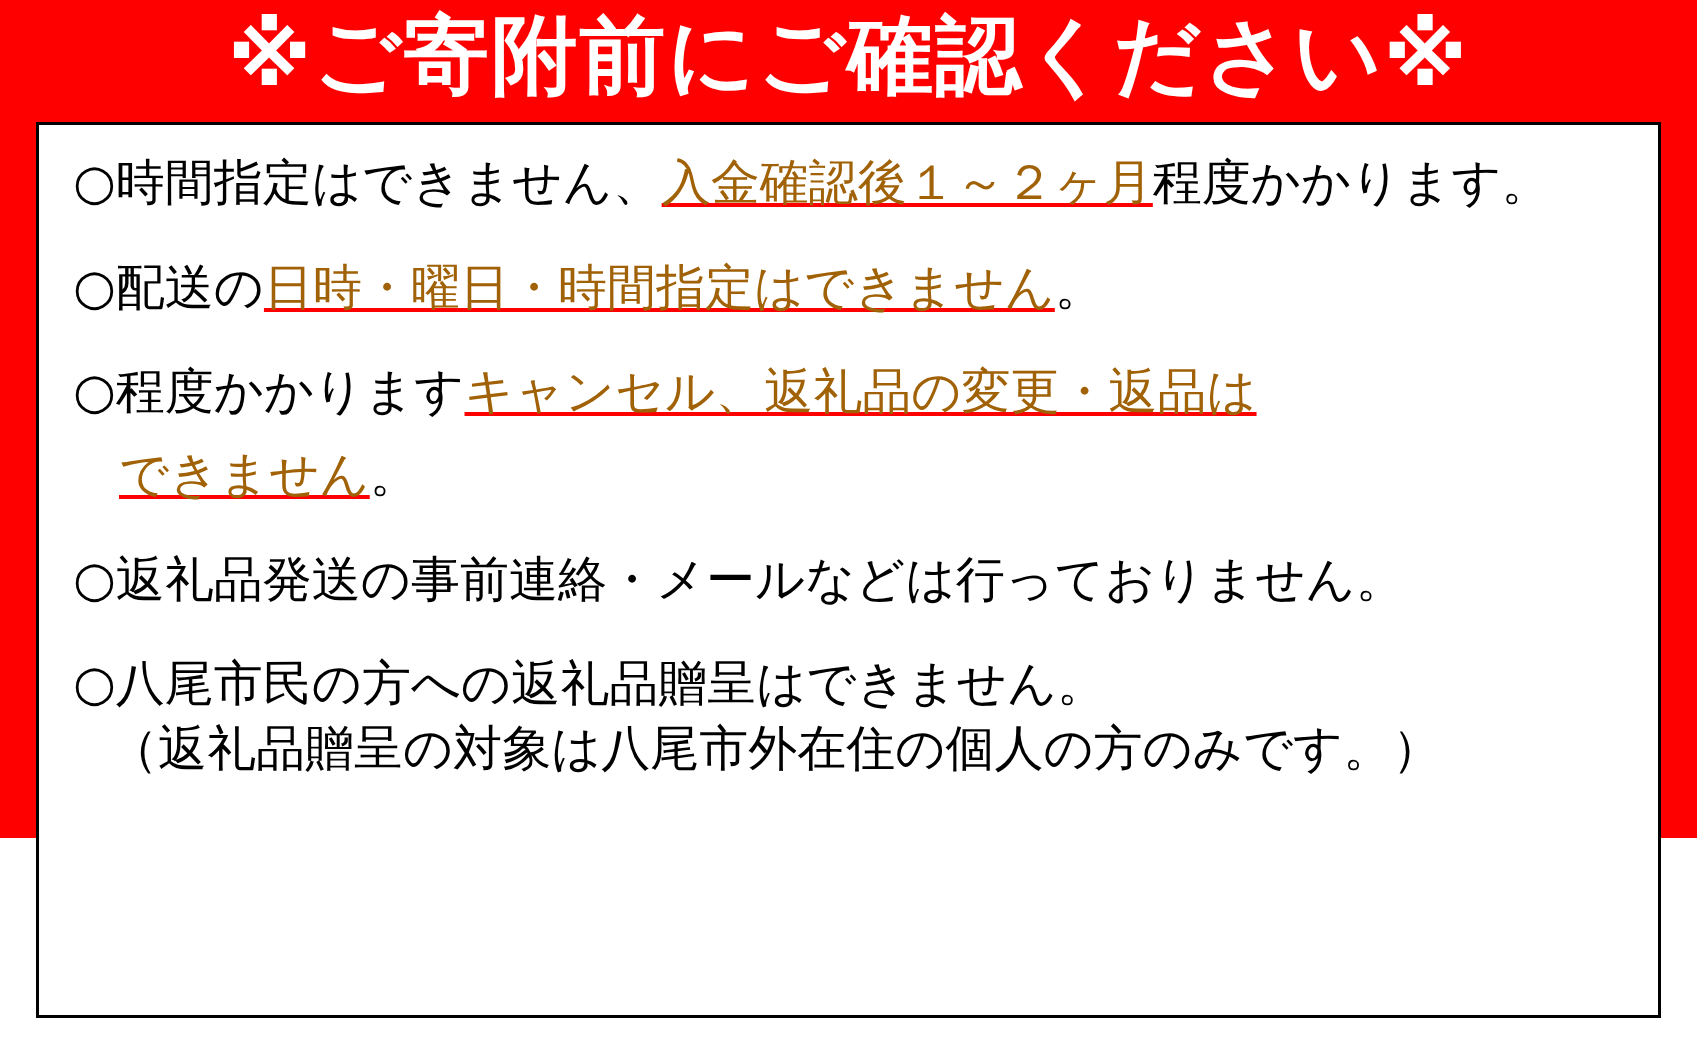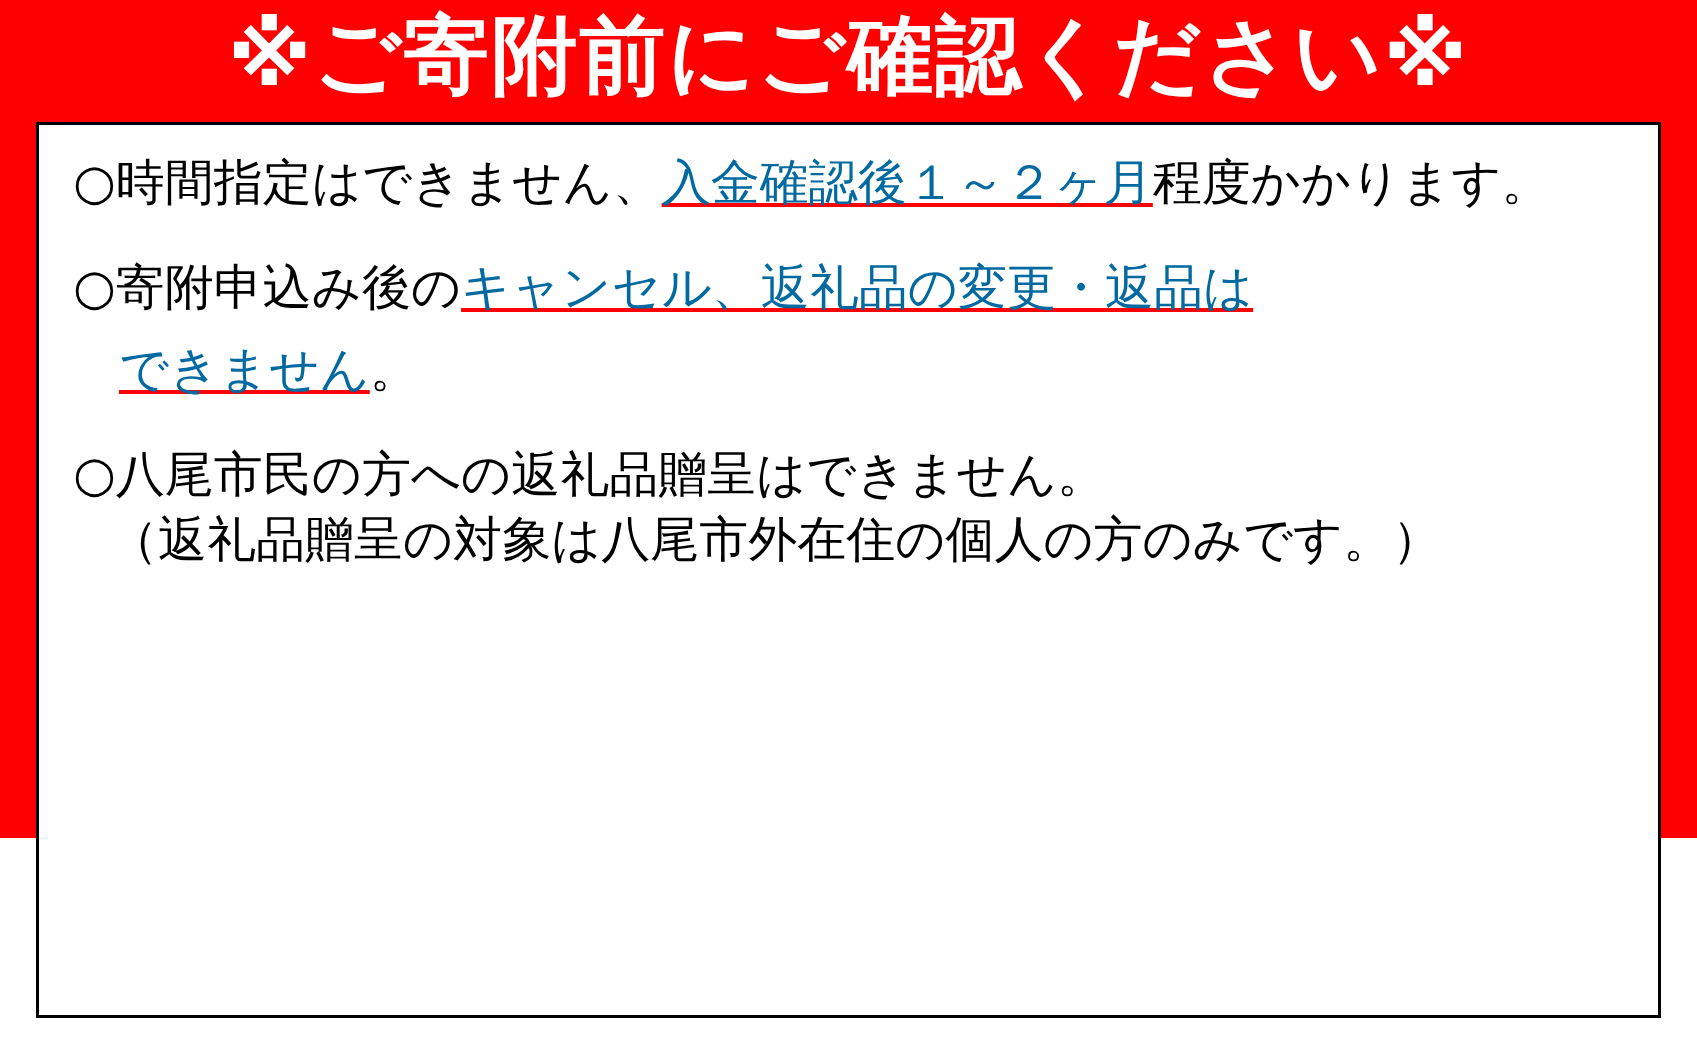--- a/index.html
+++ b/index.html
@@ -59,7 +59,7 @@
     margin-bottom: 0;
   }
   .notice-item .em {
-    color: #0369a1;
+    color: #a16207;
     text-decoration: underline;
     text-decoration-color: #ff0000;
     text-underline-offset: 4px;

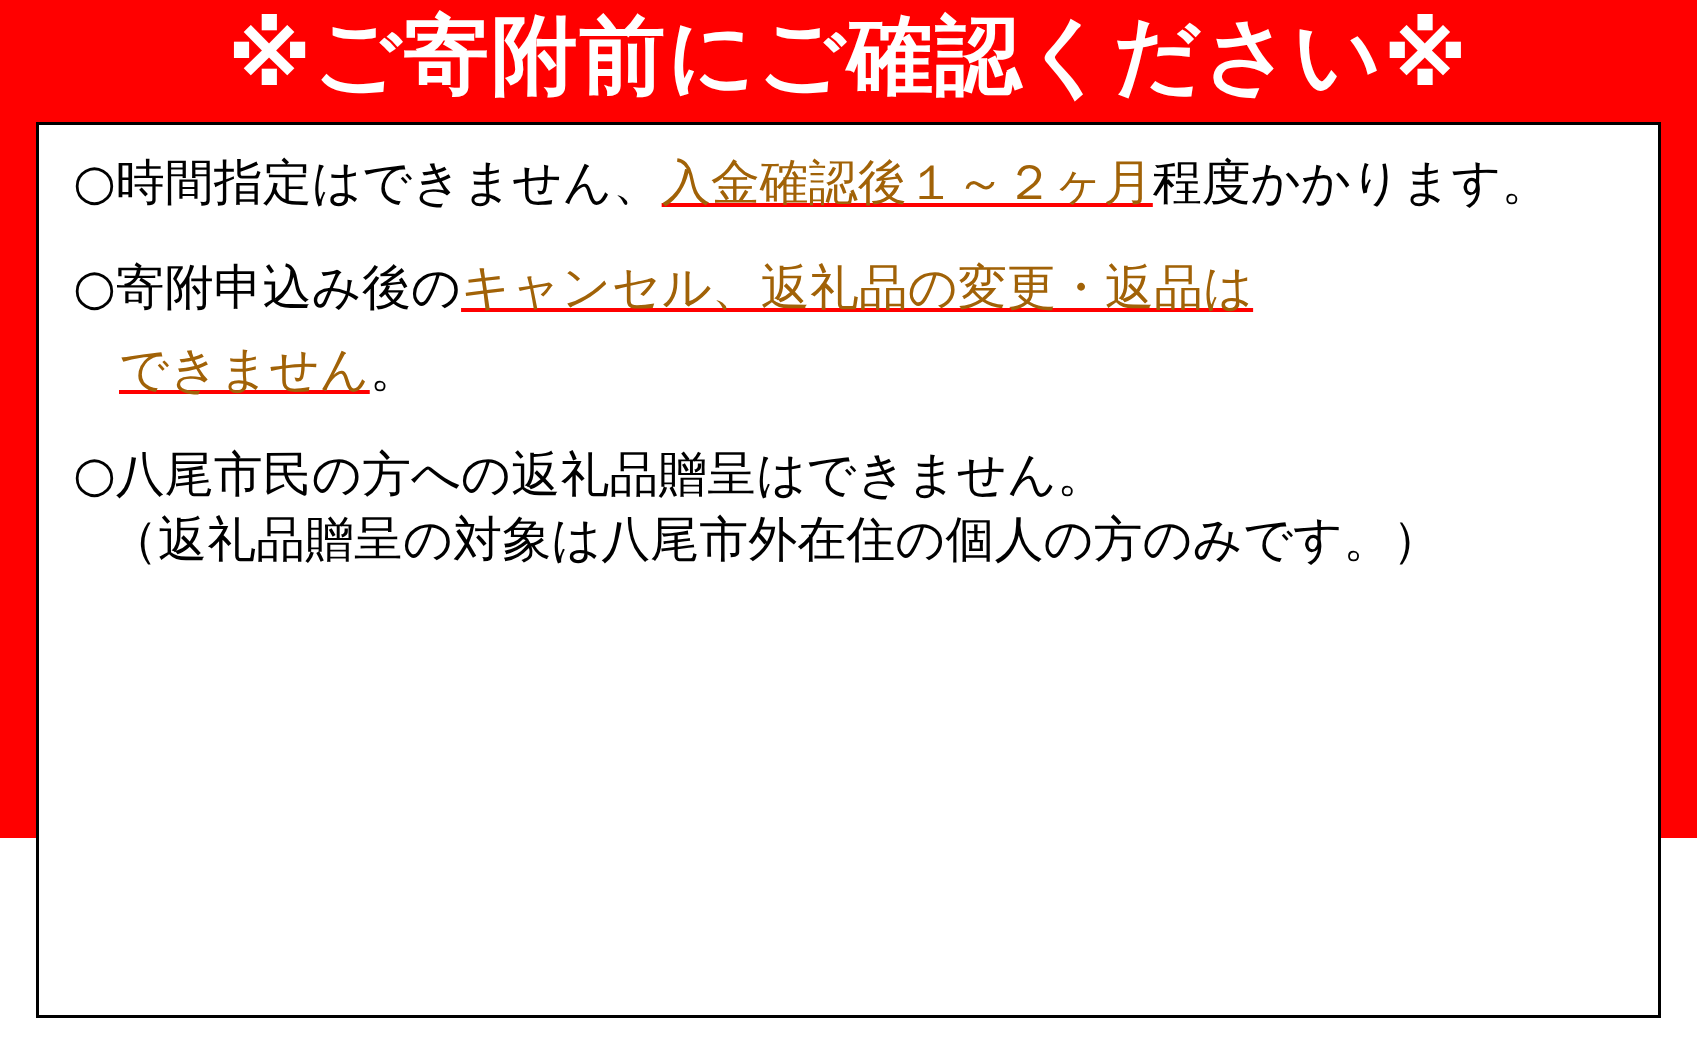--- a/index.html
+++ b/index.html
@@ -89,6 +89,9 @@
         <span>○</span><span>時間指定はできません、</span><span class="em">入金確認後１～２ヶ月</span><span>程度かかります。</span>
       </li>
 
+      <li class="notice-item">
+        <span>○</span><span>配送の</span><span class="em">日時・曜日・時間指定はできません</span><span>。</span>
+      </li>
 
       <li class="notice-item">
         <span>○</span><span>寄附申込み後の</span><span class="em">キャンセル、返礼品の変更・返品は</span>

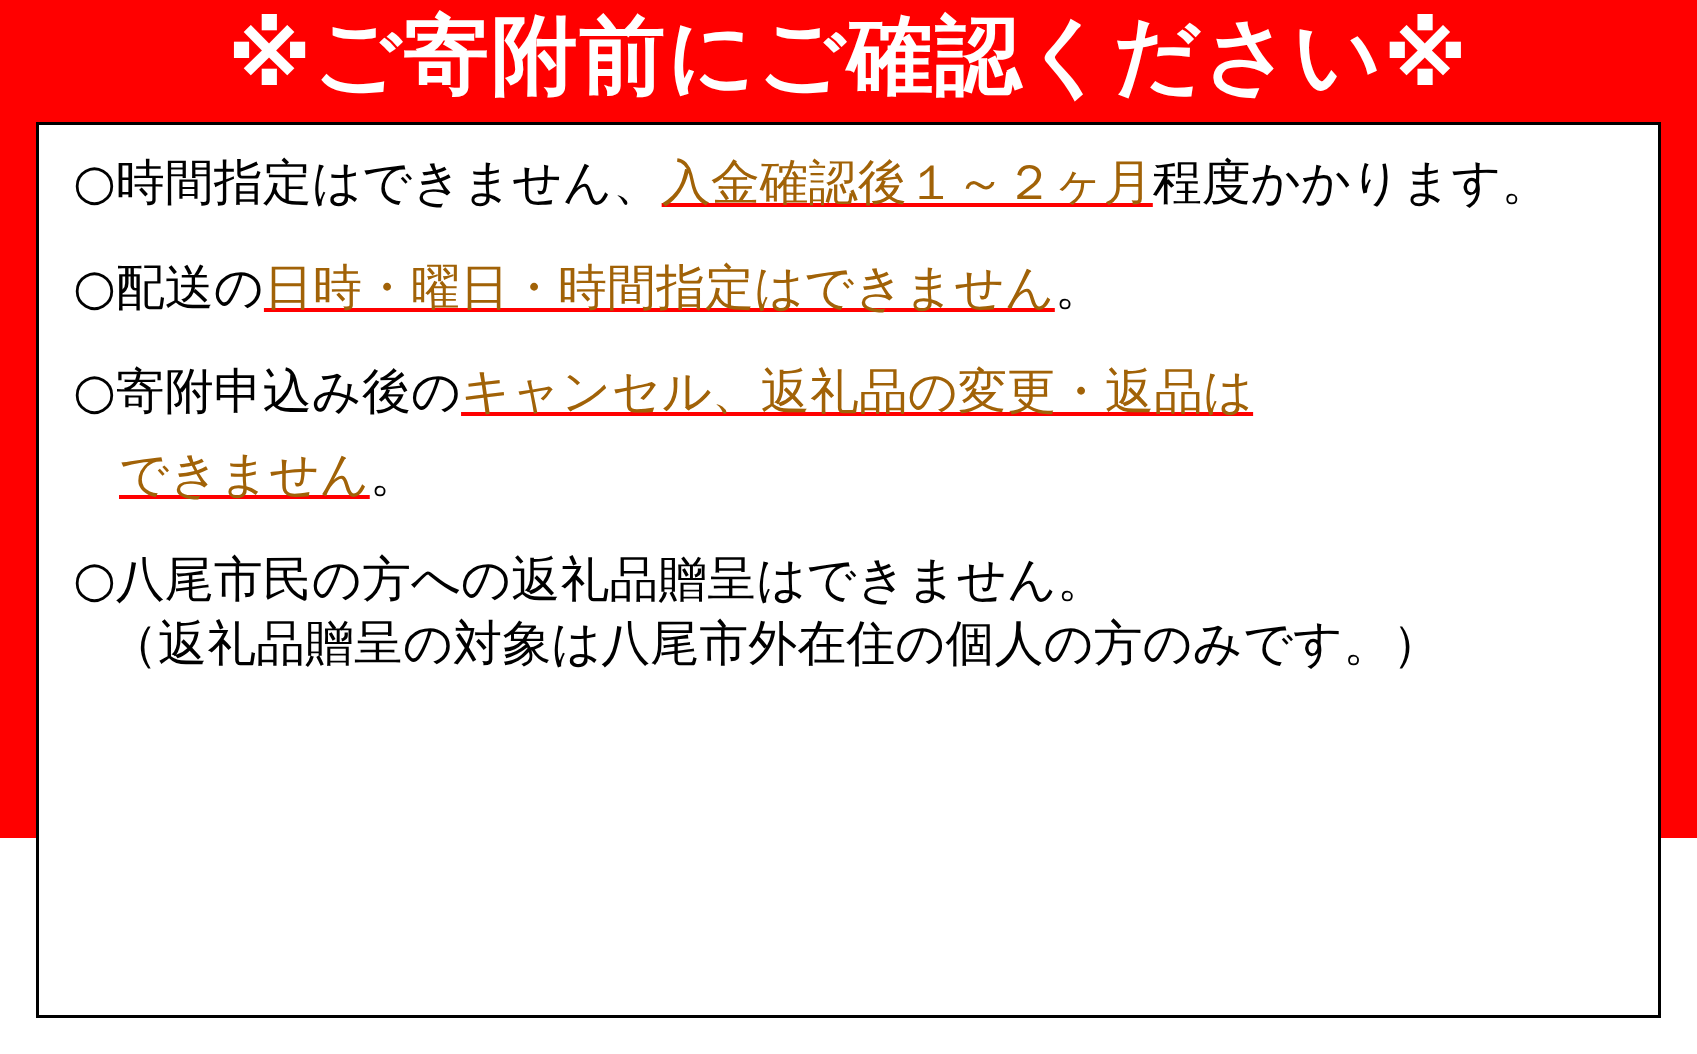--- a/index.html
+++ b/index.html
@@ -94,7 +94,7 @@
       </li>
 
       <li class="notice-item">
-        <span>○</span><span>寄附申込み後の</span><span class="em">キャンセル、返礼品の変更・返品は</span>
+        <span>○</span><span>程度かかります</span><span class="em">キャンセル、返礼品の変更・返品は</span>
         <span class="indent-line"><span class="em">できません</span><span>。</span></span>
       </li>
 

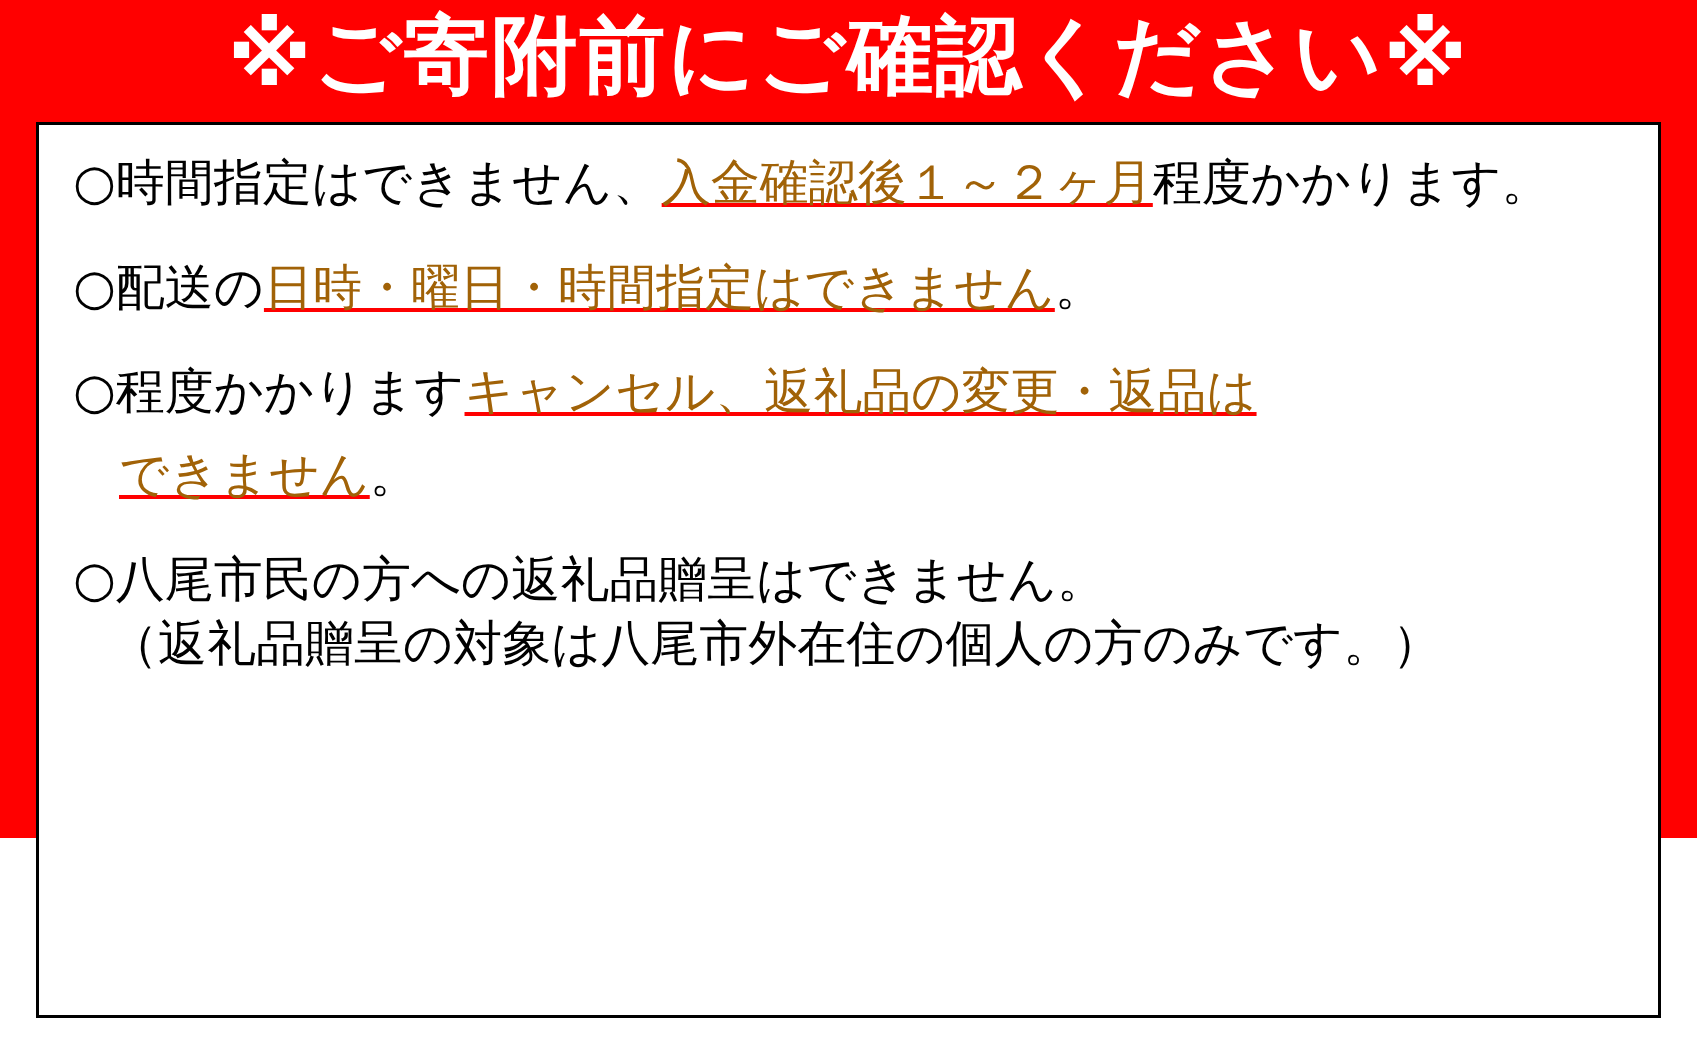--- a/index.html
+++ b/index.html
@@ -98,6 +98,9 @@
         <span class="indent-line"><span class="em">できません</span><span>。</span></span>
       </li>
 
+      <li class="notice-item">
+        <span>○</span><span>返礼品発送の事前連絡・メールなどは行っておりません。</span>
+      </li>
 
       <li class="notice-item">
         <span>○</span><span>八尾市民の方への返礼品贈呈はできません。</span>

